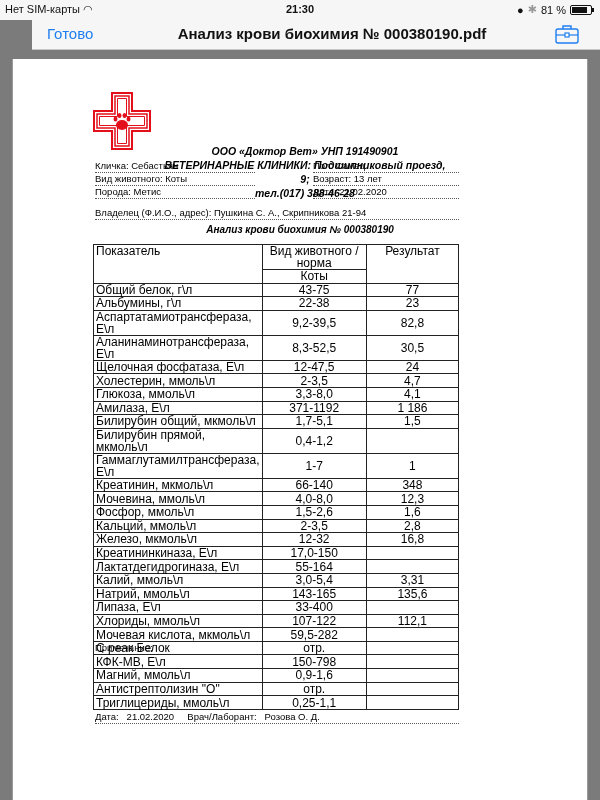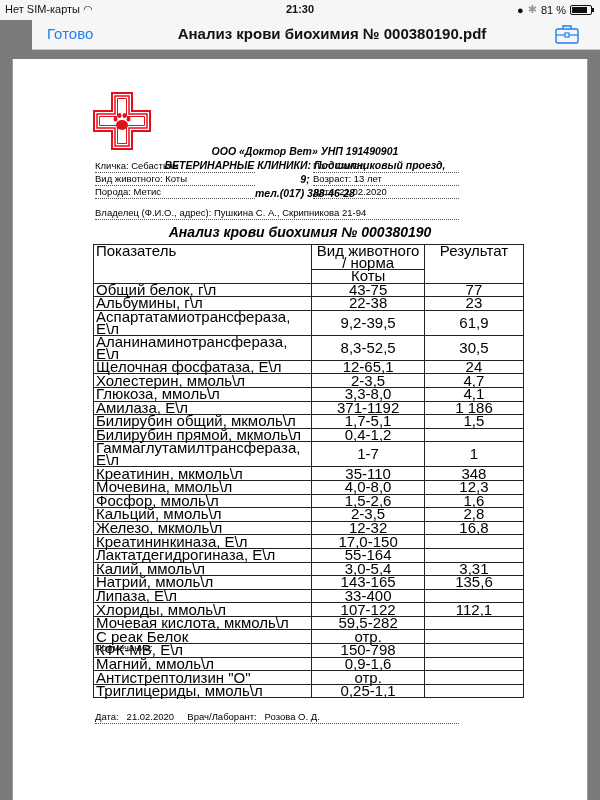--- a/index.html
+++ b/index.html
@@ -19,7 +19,7 @@
   .logo { position: absolute; left: 93px; top: 92px; width: 58px; height: 58px; }
   .header-text { position: absolute; left: 160px; top: 96px; width: 290px; text-align: center; font-size: 10.5px; font-weight: bold; font-style: italic; line-height: 14px; color: #000; margin-top: 48px; }
   .field { position: absolute; font-size: 9.5px; color: #000; border-bottom: 1px dotted #555; height: 13px; line-height: 12px; }
-  .doc-title { position: absolute; left: 0; width: 600px; top: 224px; text-align: center; font-size: 14px; font-weight: bold; font-style: italic; }
+  .doc-title { position: absolute; left: 0; width: 600px; top: 224px; text-align: center; font-size: 10px; font-weight: bold; font-style: italic; }
   table.results { position: absolute; left: 93px; top: 244px; width: 431px; border-collapse: collapse; font-size: 15px; color: #000; border-radius: 28px; }
   table.results td, table.results th { border: 1px solid #222; height: 13.6px; line-height: 12px; padding: 0 2px; font-weight: normal; }
   table.results .c1 { width: 163px; text-align: left; }

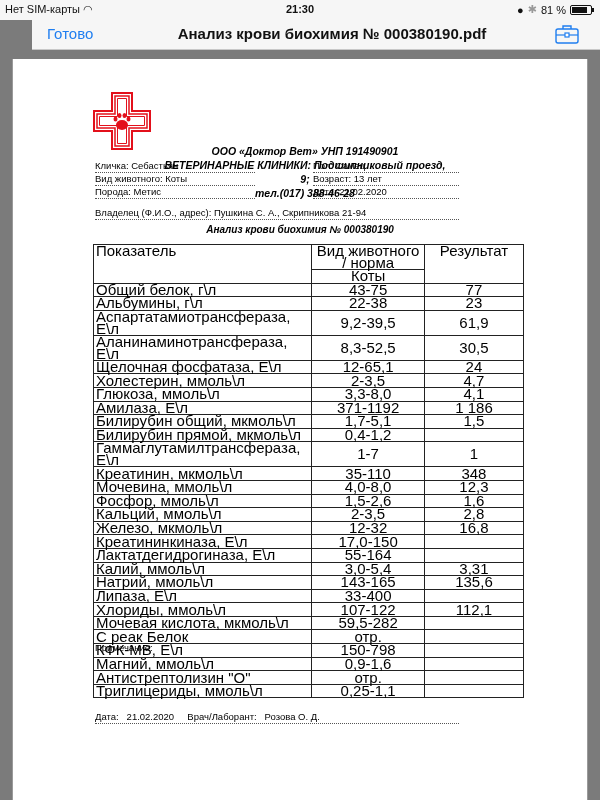--- a/index.html
+++ b/index.html
@@ -20,7 +20,7 @@
   .header-text { position: absolute; left: 160px; top: 96px; width: 290px; text-align: center; font-size: 10.5px; font-weight: bold; font-style: italic; line-height: 14px; color: #000; margin-top: 48px; }
   .field { position: absolute; font-size: 9.5px; color: #000; border-bottom: 1px dotted #555; height: 13px; line-height: 12px; }
   .doc-title { position: absolute; left: 0; width: 600px; top: 224px; text-align: center; font-size: 10px; font-weight: bold; font-style: italic; }
-  table.results { position: absolute; left: 93px; top: 244px; width: 431px; border-collapse: collapse; font-size: 15px; color: #000; border-radius: 28px; }
+  table.results { position: absolute; left: 93px; top: 244px; width: 366px; border-collapse: collapse; font-size: 12px; color: #000; border-radius: 28px; }
   table.results td, table.results th { border: 1px solid #222; height: 13.6px; line-height: 12px; padding: 0 2px; font-weight: normal; }
   table.results .c1 { width: 163px; text-align: left; }
   table.results .c2 { width: 108px; text-align: center; }

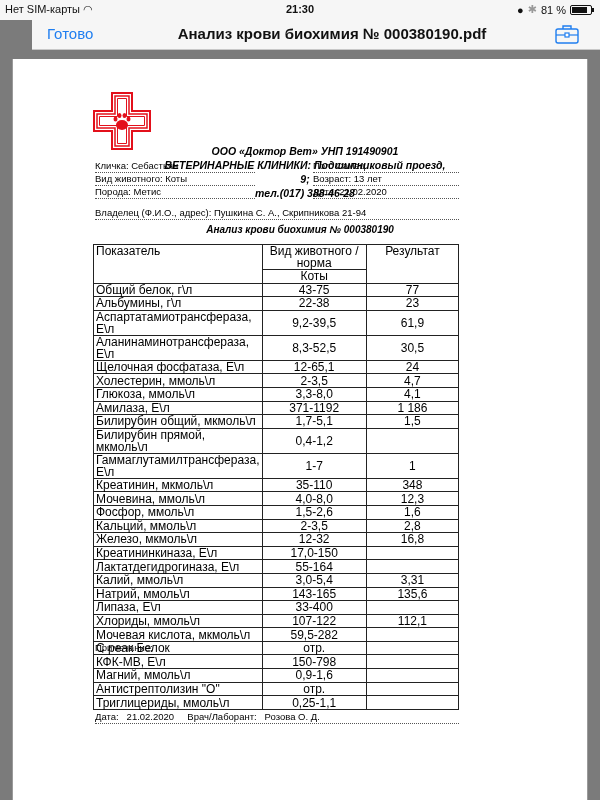--- a/index.html
+++ b/index.html
@@ -123,7 +123,7 @@
       <tr>
         <td class="c1">Аспартатамиотрансфераза, Е\л</td>
         <td class="c2">9,2-39,5</td>
-        <td class="c3">61,9</td>
+        <td class="c3">82,8</td>
       </tr>
       <tr>
         <td class="c1">Аланинаминотрансфераза, Е\л</td>

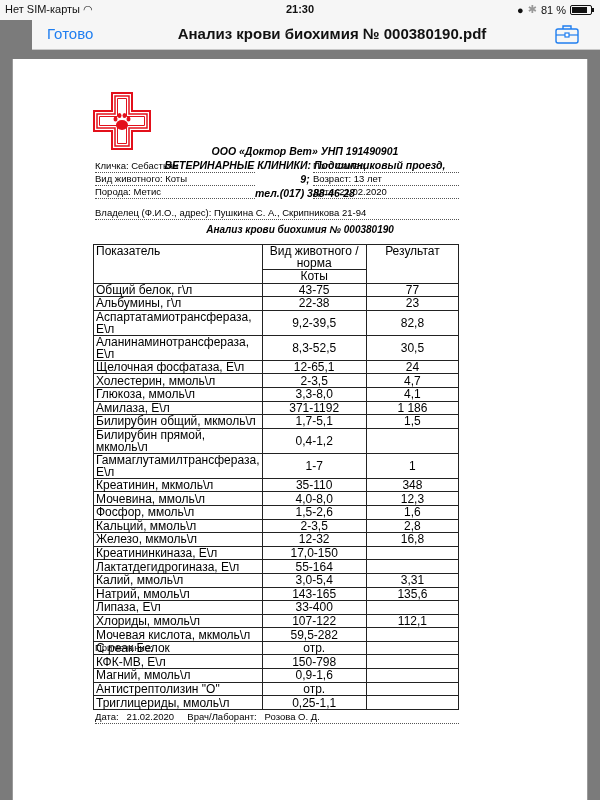--- a/index.html
+++ b/index.html
@@ -132,7 +132,7 @@
       </tr>
       <tr>
         <td class="c1">Щелочная фосфатаза, Е\л</td>
-        <td class="c2">12-65,1</td>
+        <td class="c2">12-47,5</td>
         <td class="c3">24</td>
       </tr>
       <tr>

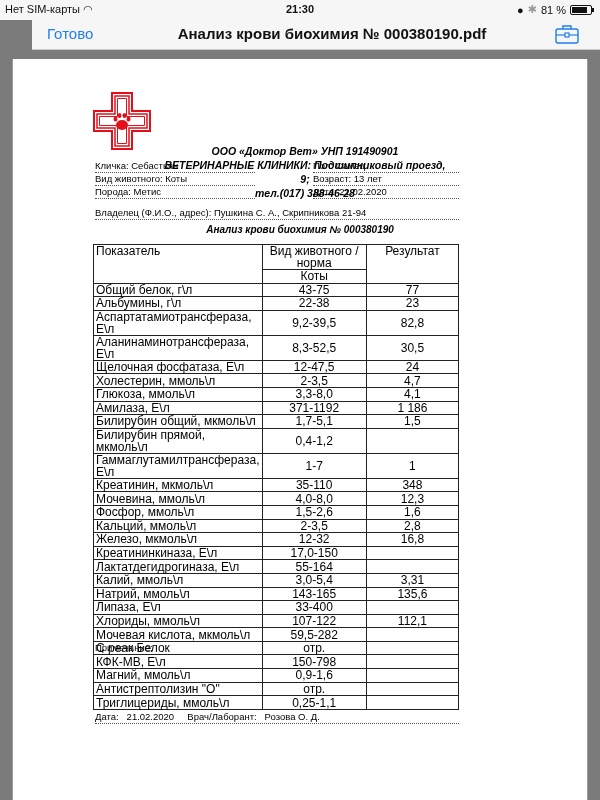--- a/index.html
+++ b/index.html
@@ -167,7 +167,7 @@
       </tr>
       <tr>
         <td class="c1">Креатинин, мкмоль\л</td>
-        <td class="c2">35-110</td>
+        <td class="c2">66-140</td>
         <td class="c3">348</td>
       </tr>
       <tr>

